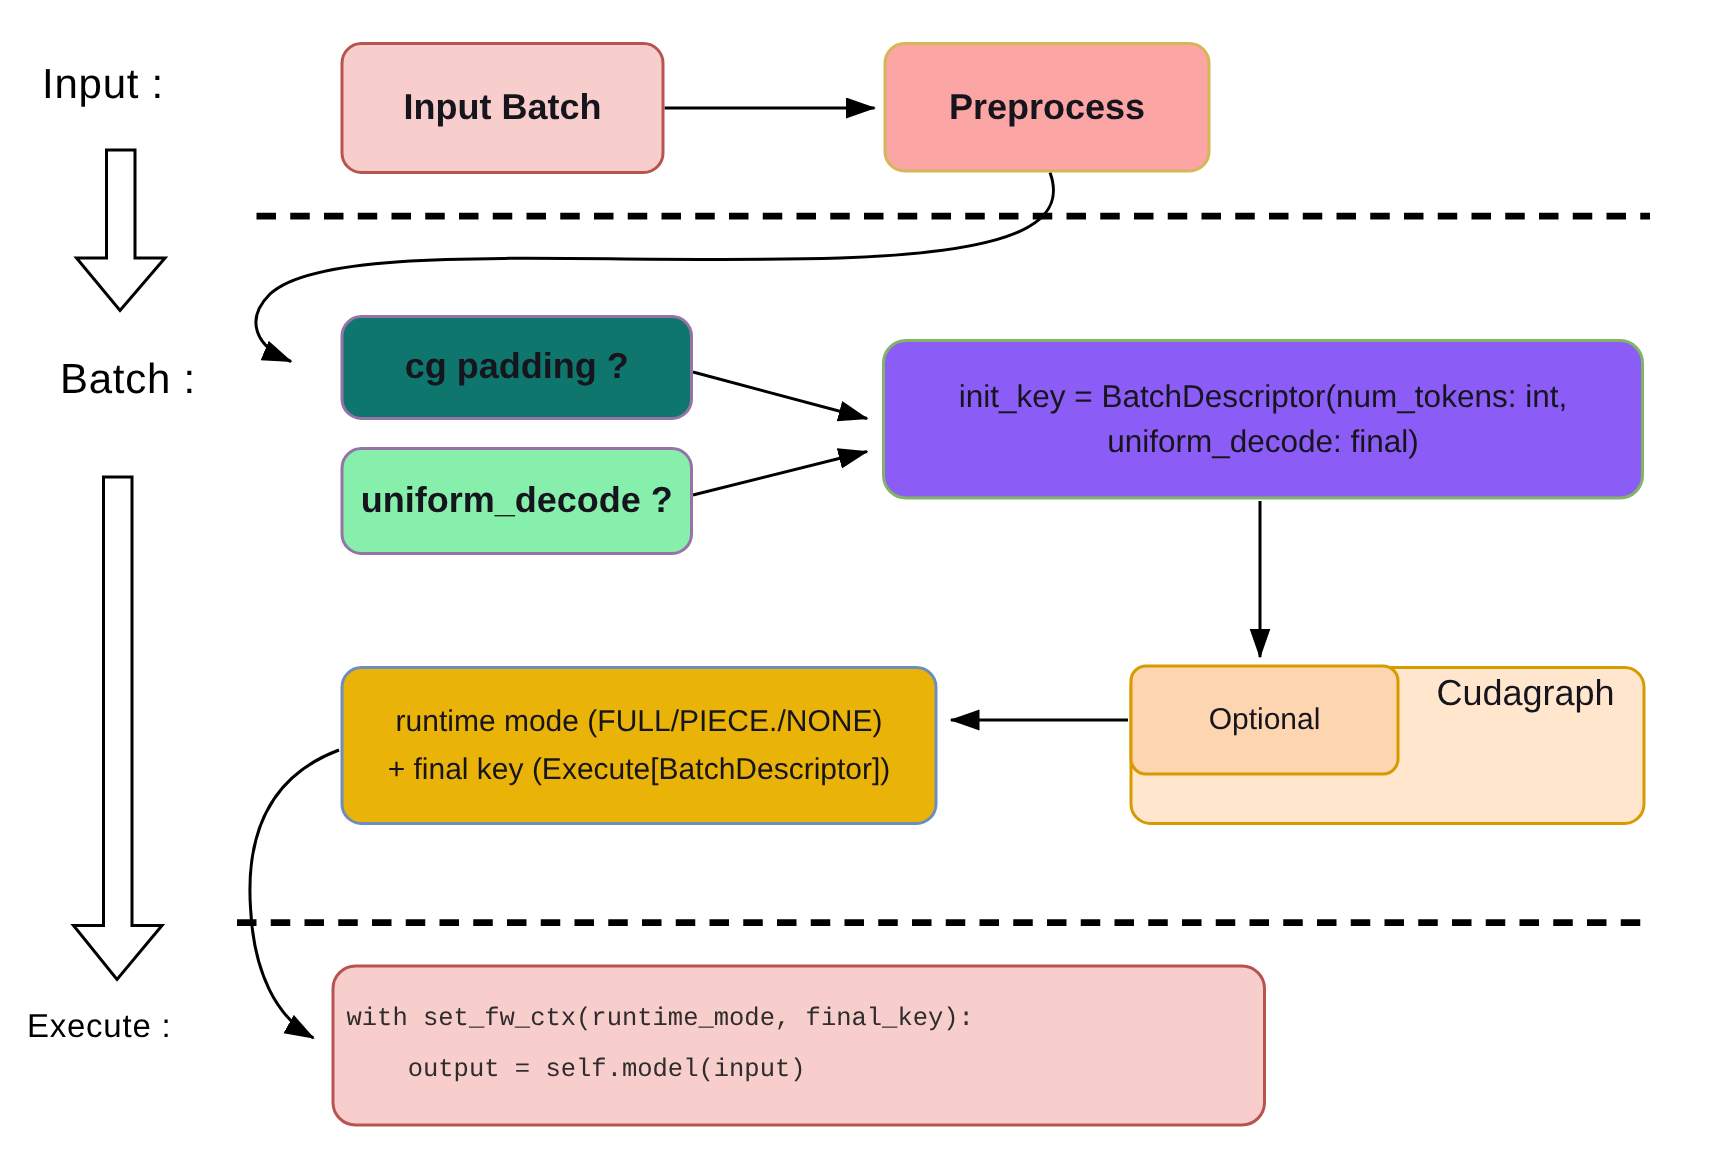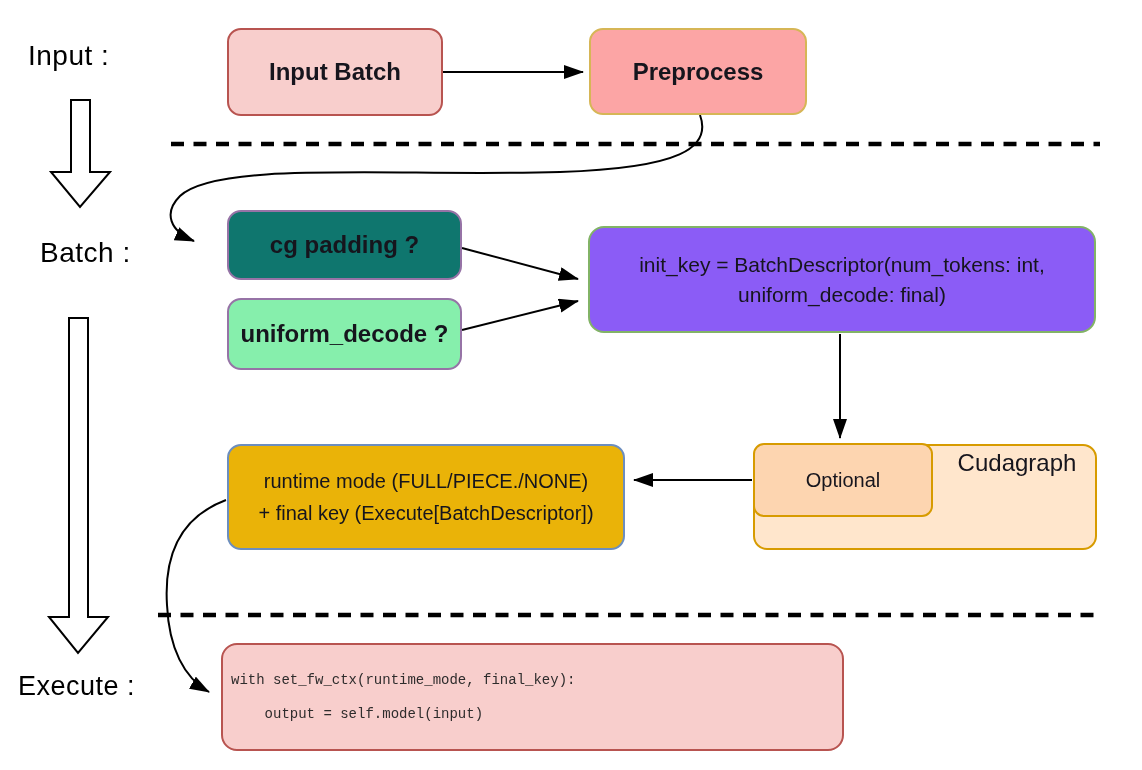--- a/index.html
+++ b/index.html
@@ -35,7 +35,7 @@
   .code-line { white-space:pre; display:block; }
   .label-input   { left:28px; top:40px;  }
   .label-plan    { left:40px; top:237px; }
-  .label-execute { left:18px; top:671px; font-size:27px; }
+  .label-execute { left:18px; top:671px; font-size:22px; }
 </style>
 </head>
 <body>

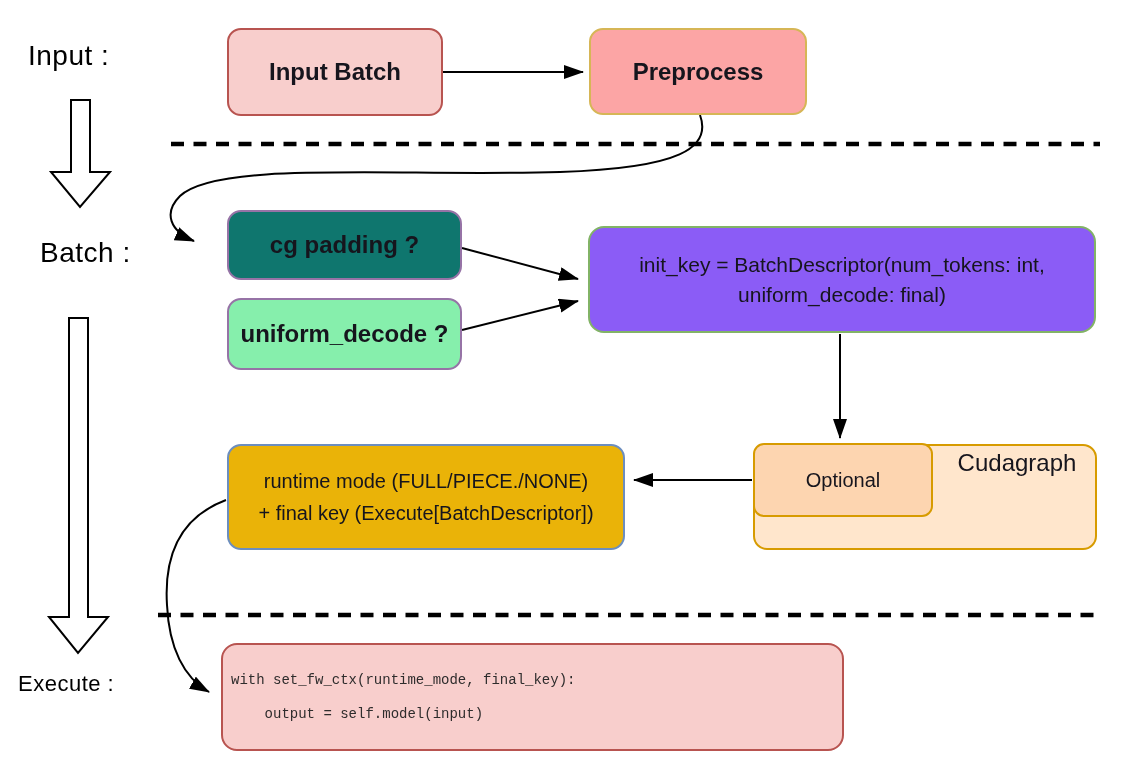--- a/index.html
+++ b/index.html
@@ -31,7 +31,7 @@
   .node-runtime       { left:227px; top:444px; width:398px; height:106px; background:#eab308; border-color:#6c8ebf; font-size:20px; line-height:32px; }
   .node-code          { left:221px; top:643px; width:623px; height:108px; background:#f8cecc; border-color:#b85450; border-radius:16px;
                         justify-content:flex-start; text-align:left; font-family:"Liberation Mono", monospace;
-                        font-size:14px; line-height:34px; color:#2e2c2c; padding-left:8px; }
+                        font-size:17px; line-height:34px; color:#2e2c2c; padding-left:8px; }
   .code-line { white-space:pre; display:block; }
   .label-input   { left:28px; top:40px;  }
   .label-plan    { left:40px; top:237px; }

